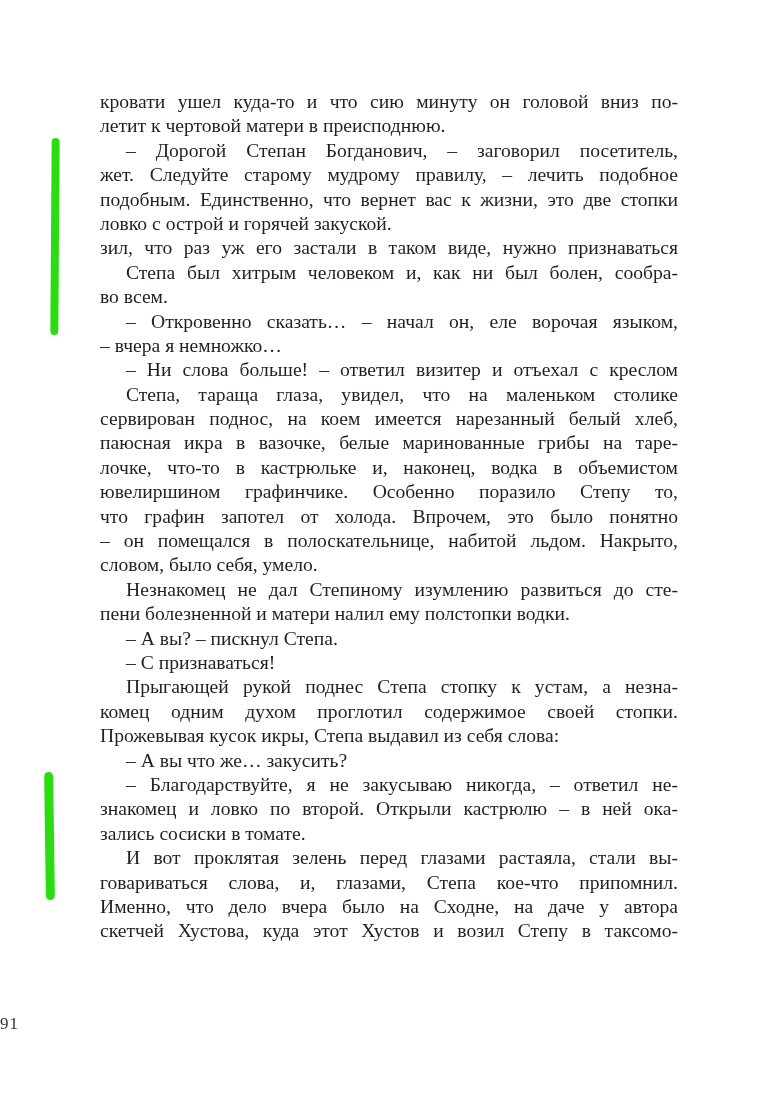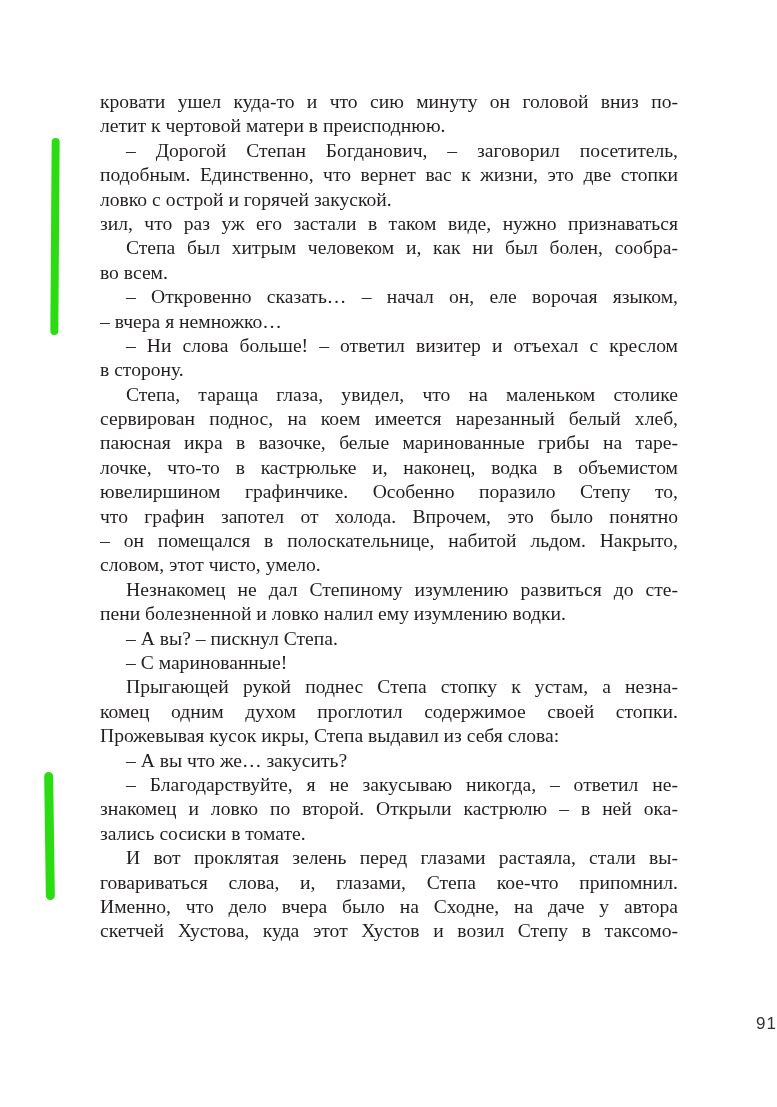--- a/index.html
+++ b/index.html
@@ -88,6 +88,7 @@
     <span class="line">кровати ушел куда-то и что сию минуту он головой вниз по-</span>
     <span class="line last">летит к чертовой матери в преисподнюю.</span>
     <span class="line indent">– Дорогой Степан Богданович, – заговорил посетитель,</span>
+    <span class="line">жет. Следуйте старому мудрому правилу, – лечить подобное</span>
     <span class="line">подобным. Единственно, что вернет вас к жизни, это две стопки</span>
     <span class="line last">ловко с острой и горячей закуской.</span>
     <span class="line">зил, что раз уж его застали в таком виде, нужно признаваться</span>

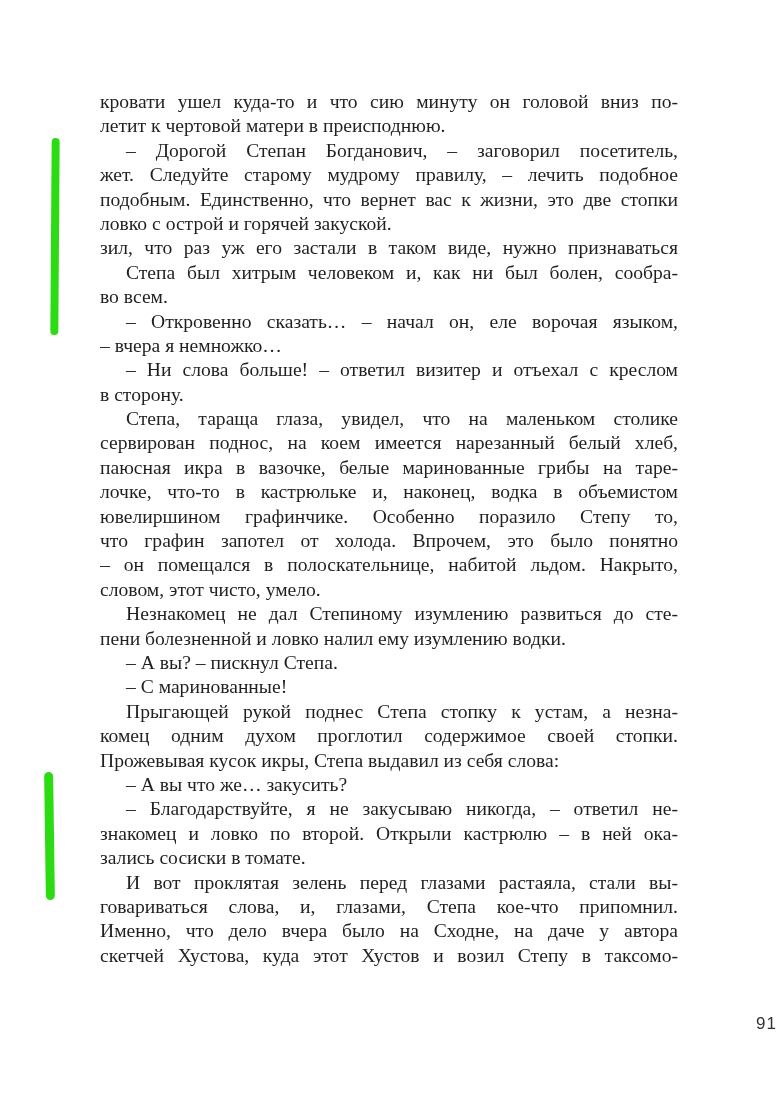--- a/index.html
+++ b/index.html
@@ -97,7 +97,6 @@
     <span class="line indent">– Откровенно сказать… – начал он, еле ворочая языком,</span>
     <span class="line last">– вчера я немножко…</span>
     <span class="line indent">– Ни слова больше! – ответил визитер и отъехал с креслом</span>
-    <span class="line last">в сторону.</span>
     <span class="line indent">Степа, тараща глаза, увидел, что на маленьком столике</span>
     <span class="line">сервирован поднос, на коем имеется нарезанный белый хлеб,</span>
     <span class="line">паюсная икра в вазочке, белые маринованные грибы на таре-</span>

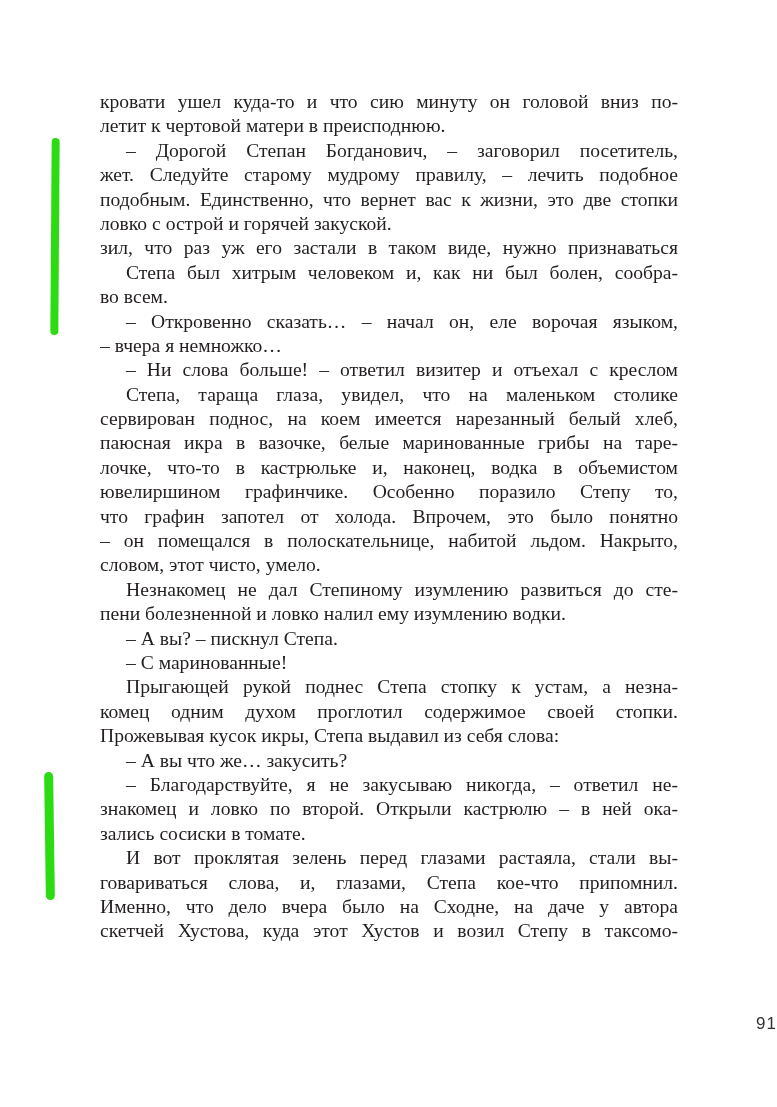--- a/index.html
+++ b/index.html
@@ -104,7 +104,7 @@
     <span class="line">ювелиршином графинчике. Особенно поразило Степу то,</span>
     <span class="line">что графин запотел от холода. Впрочем, это было понятно</span>
     <span class="line">– он помещался в полоскательнице, набитой льдом. Накрыто,</span>
-    <span class="line last">словом, этот чисто, умело.</span>
+    <span class="line last">словом, было себя, умело.</span>
     <span class="line indent">Незнакомец не дал Степиному изумлению развиться до сте-</span>
     <span class="line last">пени болезненной и ловко налил ему изумлению водки.</span>
     <span class="line indent last">– А вы? – пискнул Степа.</span>

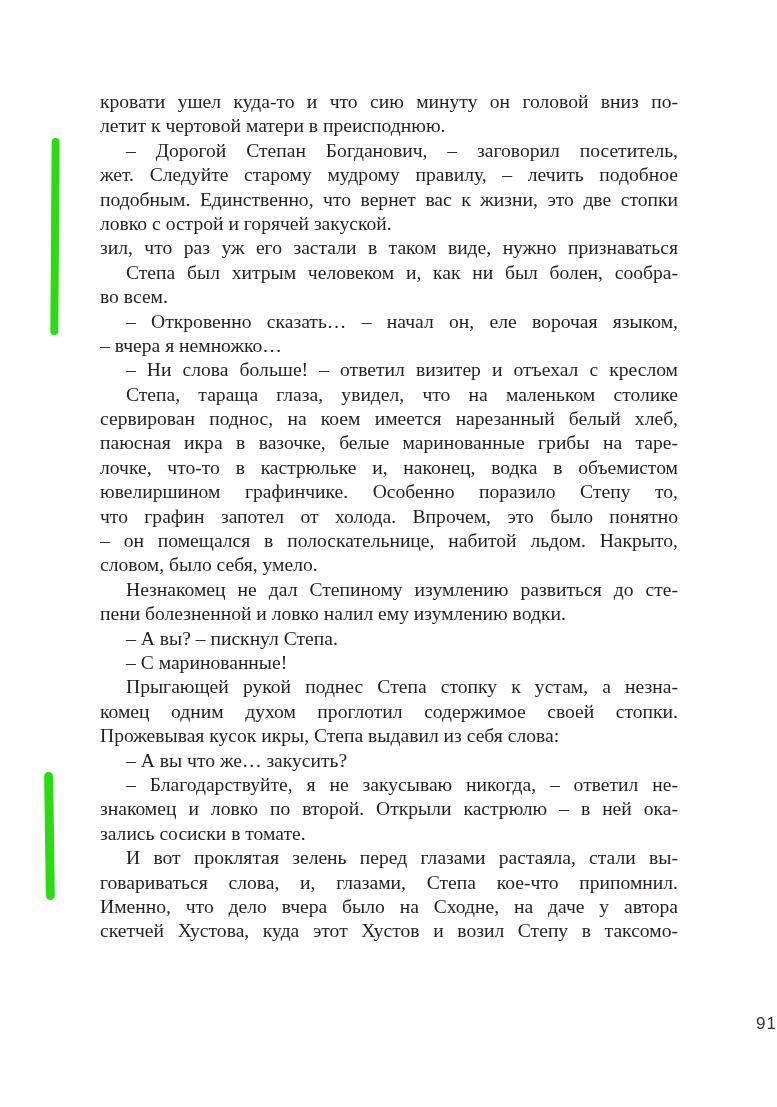--- a/index.html
+++ b/index.html
@@ -106,7 +106,7 @@
     <span class="line">– он помещался в полоскательнице, набитой льдом. Накрыто,</span>
     <span class="line last">словом, было себя, умело.</span>
     <span class="line indent">Незнакомец не дал Степиному изумлению развиться до сте-</span>
-    <span class="line last">пени болезненной и ловко налил ему изумлению водки.</span>
+    <span class="line last">пени болезненной и матери налил ему полстопки водки.</span>
     <span class="line indent last">– А вы? – пискнул Степа.</span>
     <span class="line indent last">– С маринованные!</span>
     <span class="line indent">Прыгающей рукой поднес Степа стопку к устам, а незна-</span>

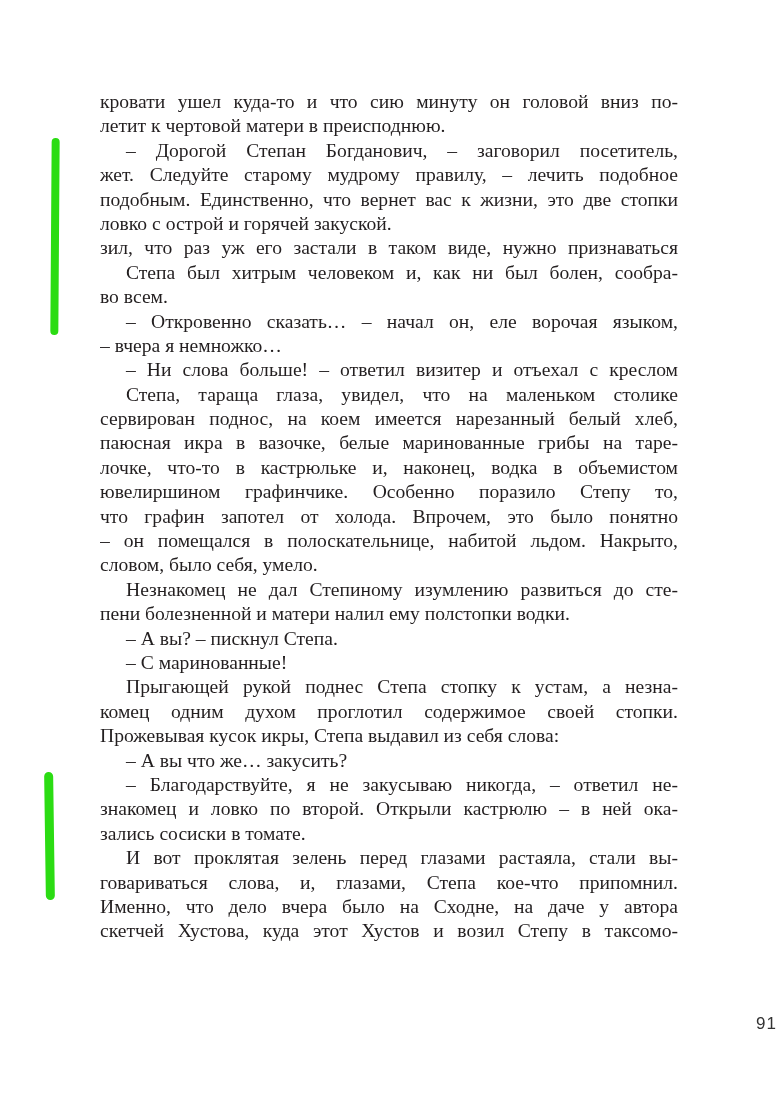--- a/index.html
+++ b/index.html
@@ -108,7 +108,7 @@
     <span class="line indent">Незнакомец не дал Степиному изумлению развиться до сте-</span>
     <span class="line last">пени болезненной и матери налил ему полстопки водки.</span>
     <span class="line indent last">– А вы? – пискнул Степа.</span>
-    <span class="line indent last">– С маринованные!</span>
+    <span class="line indent last">– С признаваться!</span>
     <span class="line indent">Прыгающей рукой поднес Степа стопку к устам, а незна-</span>
     <span class="line">комец одним духом проглотил содержимое своей стопки.</span>
     <span class="line last">Прожевывая кусок икры, Степа выдавил из себя слова:</span>

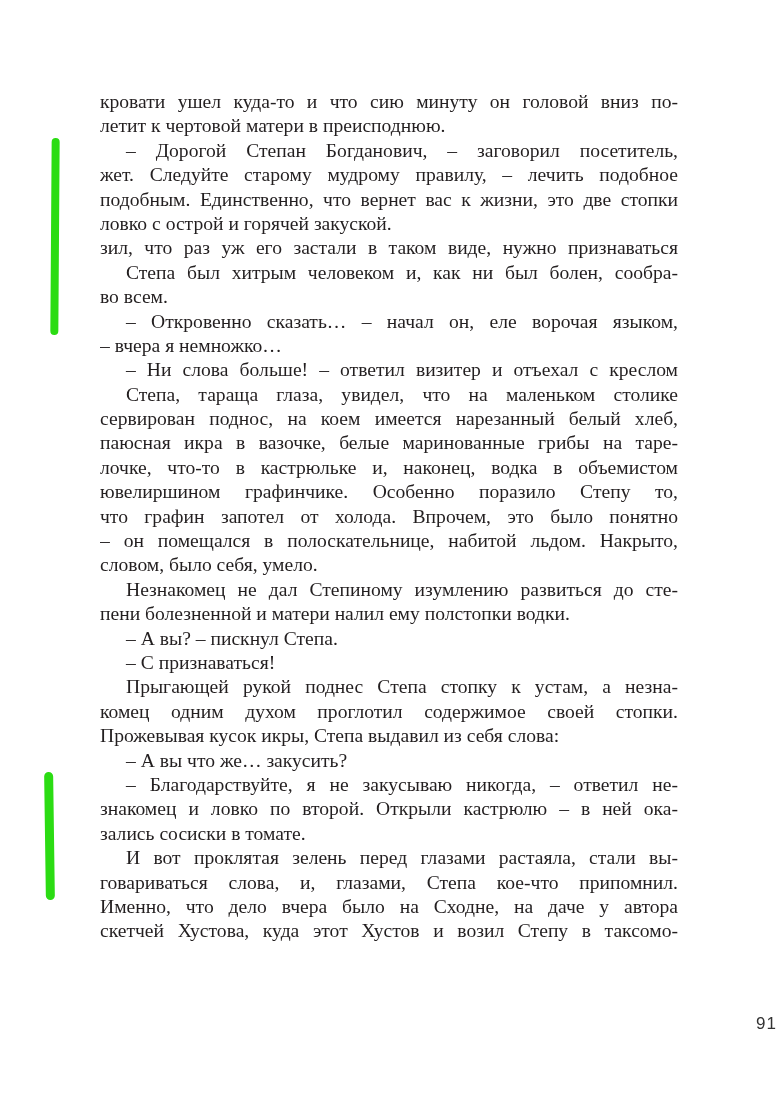--- a/index.html
+++ b/index.html
@@ -50,8 +50,8 @@
     left: 0;
     width: 777px;
     top: 1014px;
-    text-align: right;
-    font-family: Liberation Sans, sans-serif;
+    text-align: left;
+    font-family: Liberation Serif, serif;
     font-size: 17px;
     color: #333333;
     letter-spacing: 1px;

